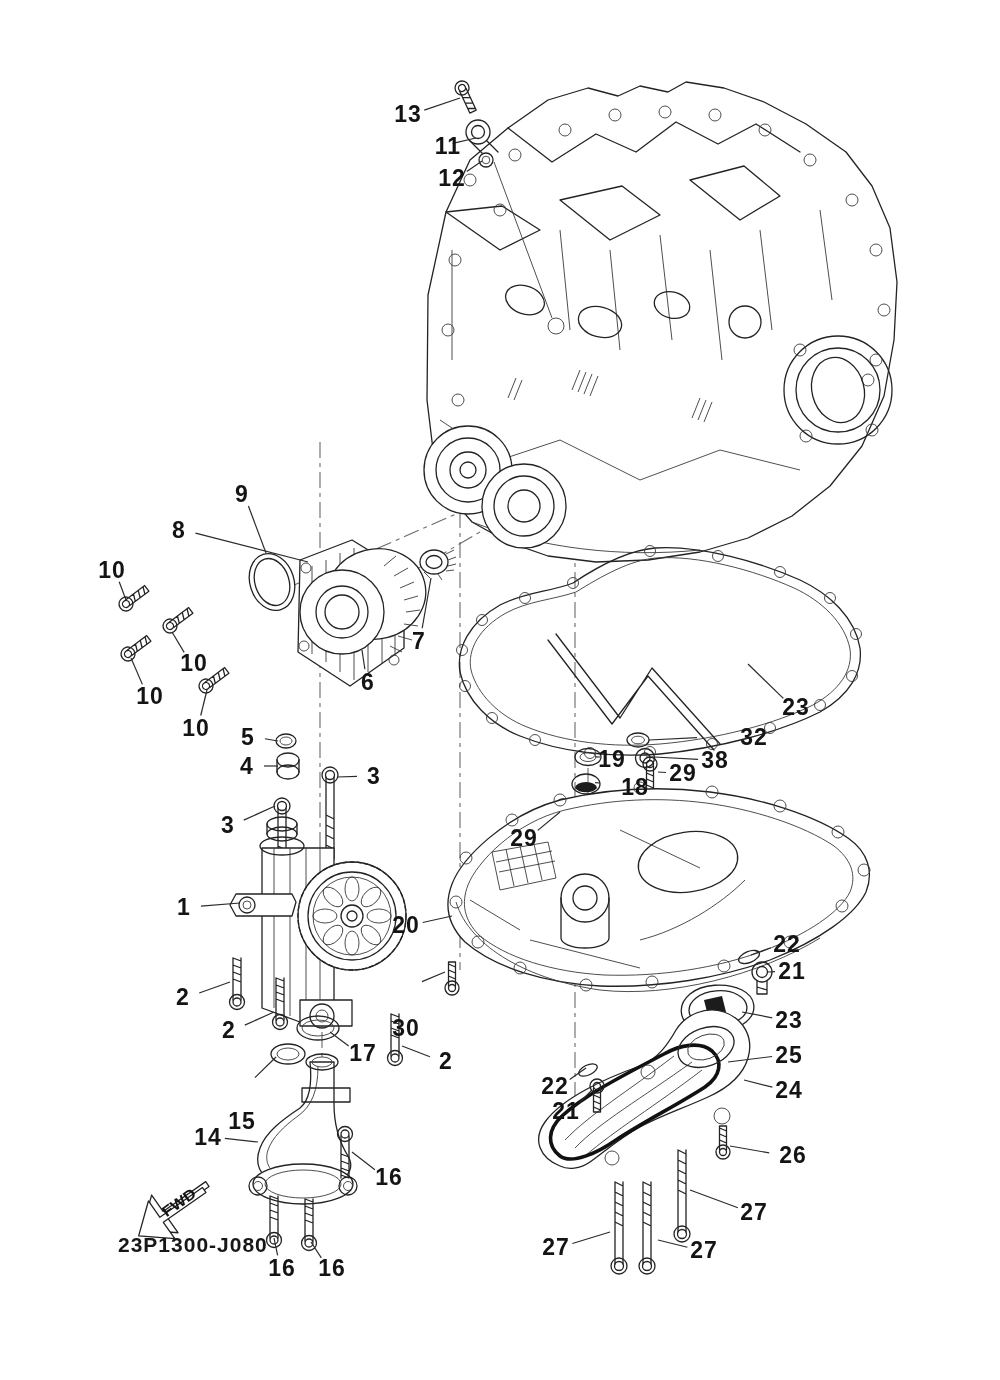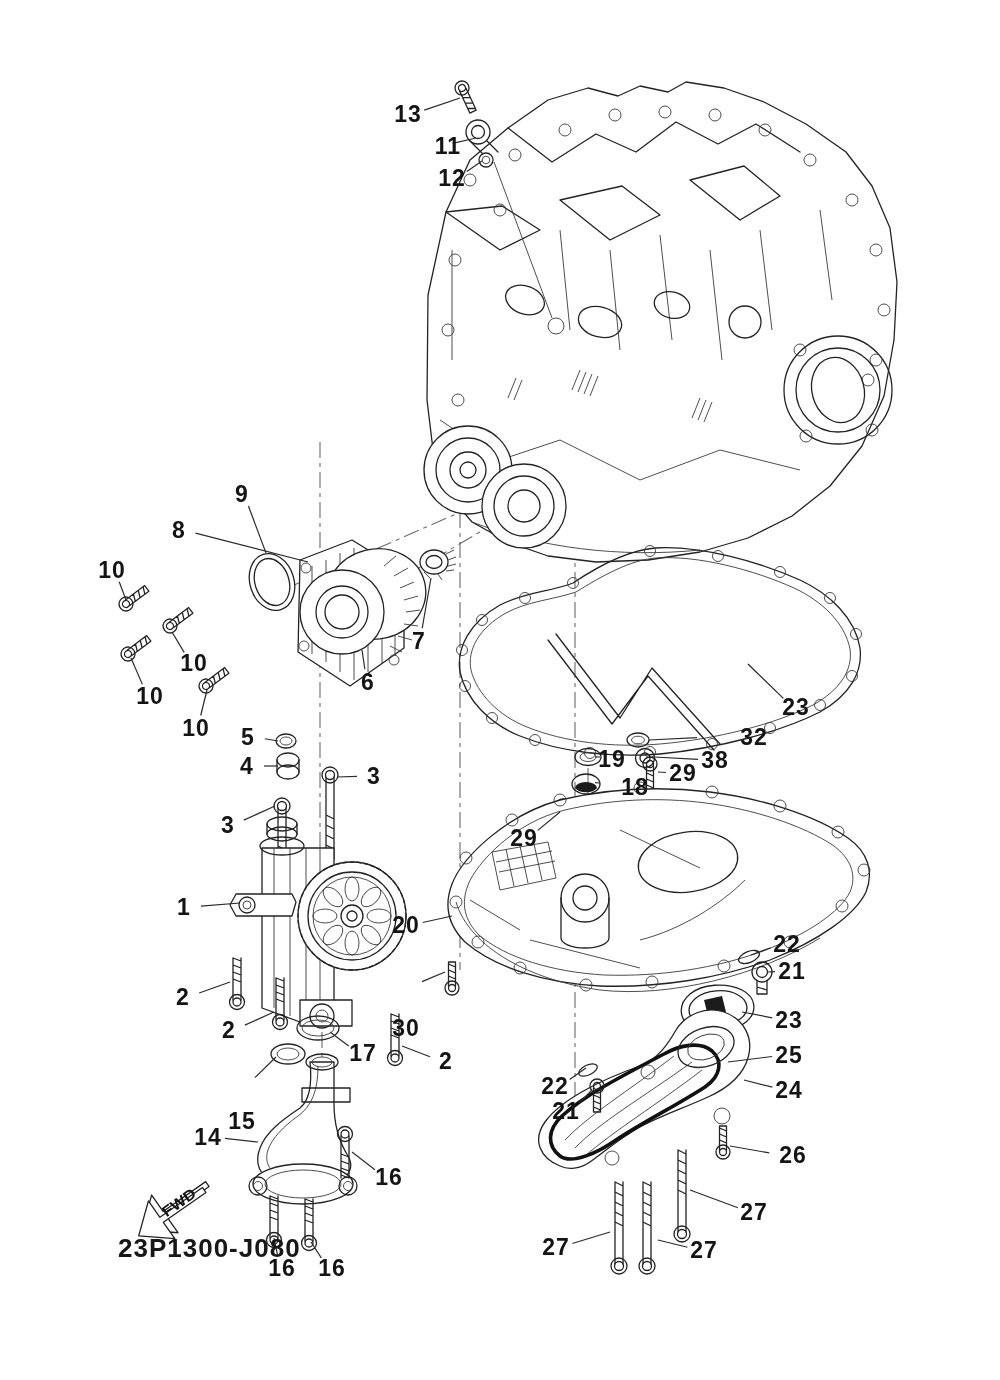--- a/index.html
+++ b/index.html
@@ -16,7 +16,7 @@
   }
   .diagram-code{
     position:absolute;left:118px;top:1233px;
-    font-weight:700;font-size:26px;letter-spacing:1px;color:#171717;
+    font-weight:700;font-size:21px;letter-spacing:1px;color:#171717;
   }
   svg .ln{stroke:#232323;stroke-width:1.3;fill:none;stroke-linecap:round;stroke-linejoin:round;}
   svg .lnw{stroke:#232323;stroke-width:1.3;fill:#ffffff;stroke-linejoin:round;}

